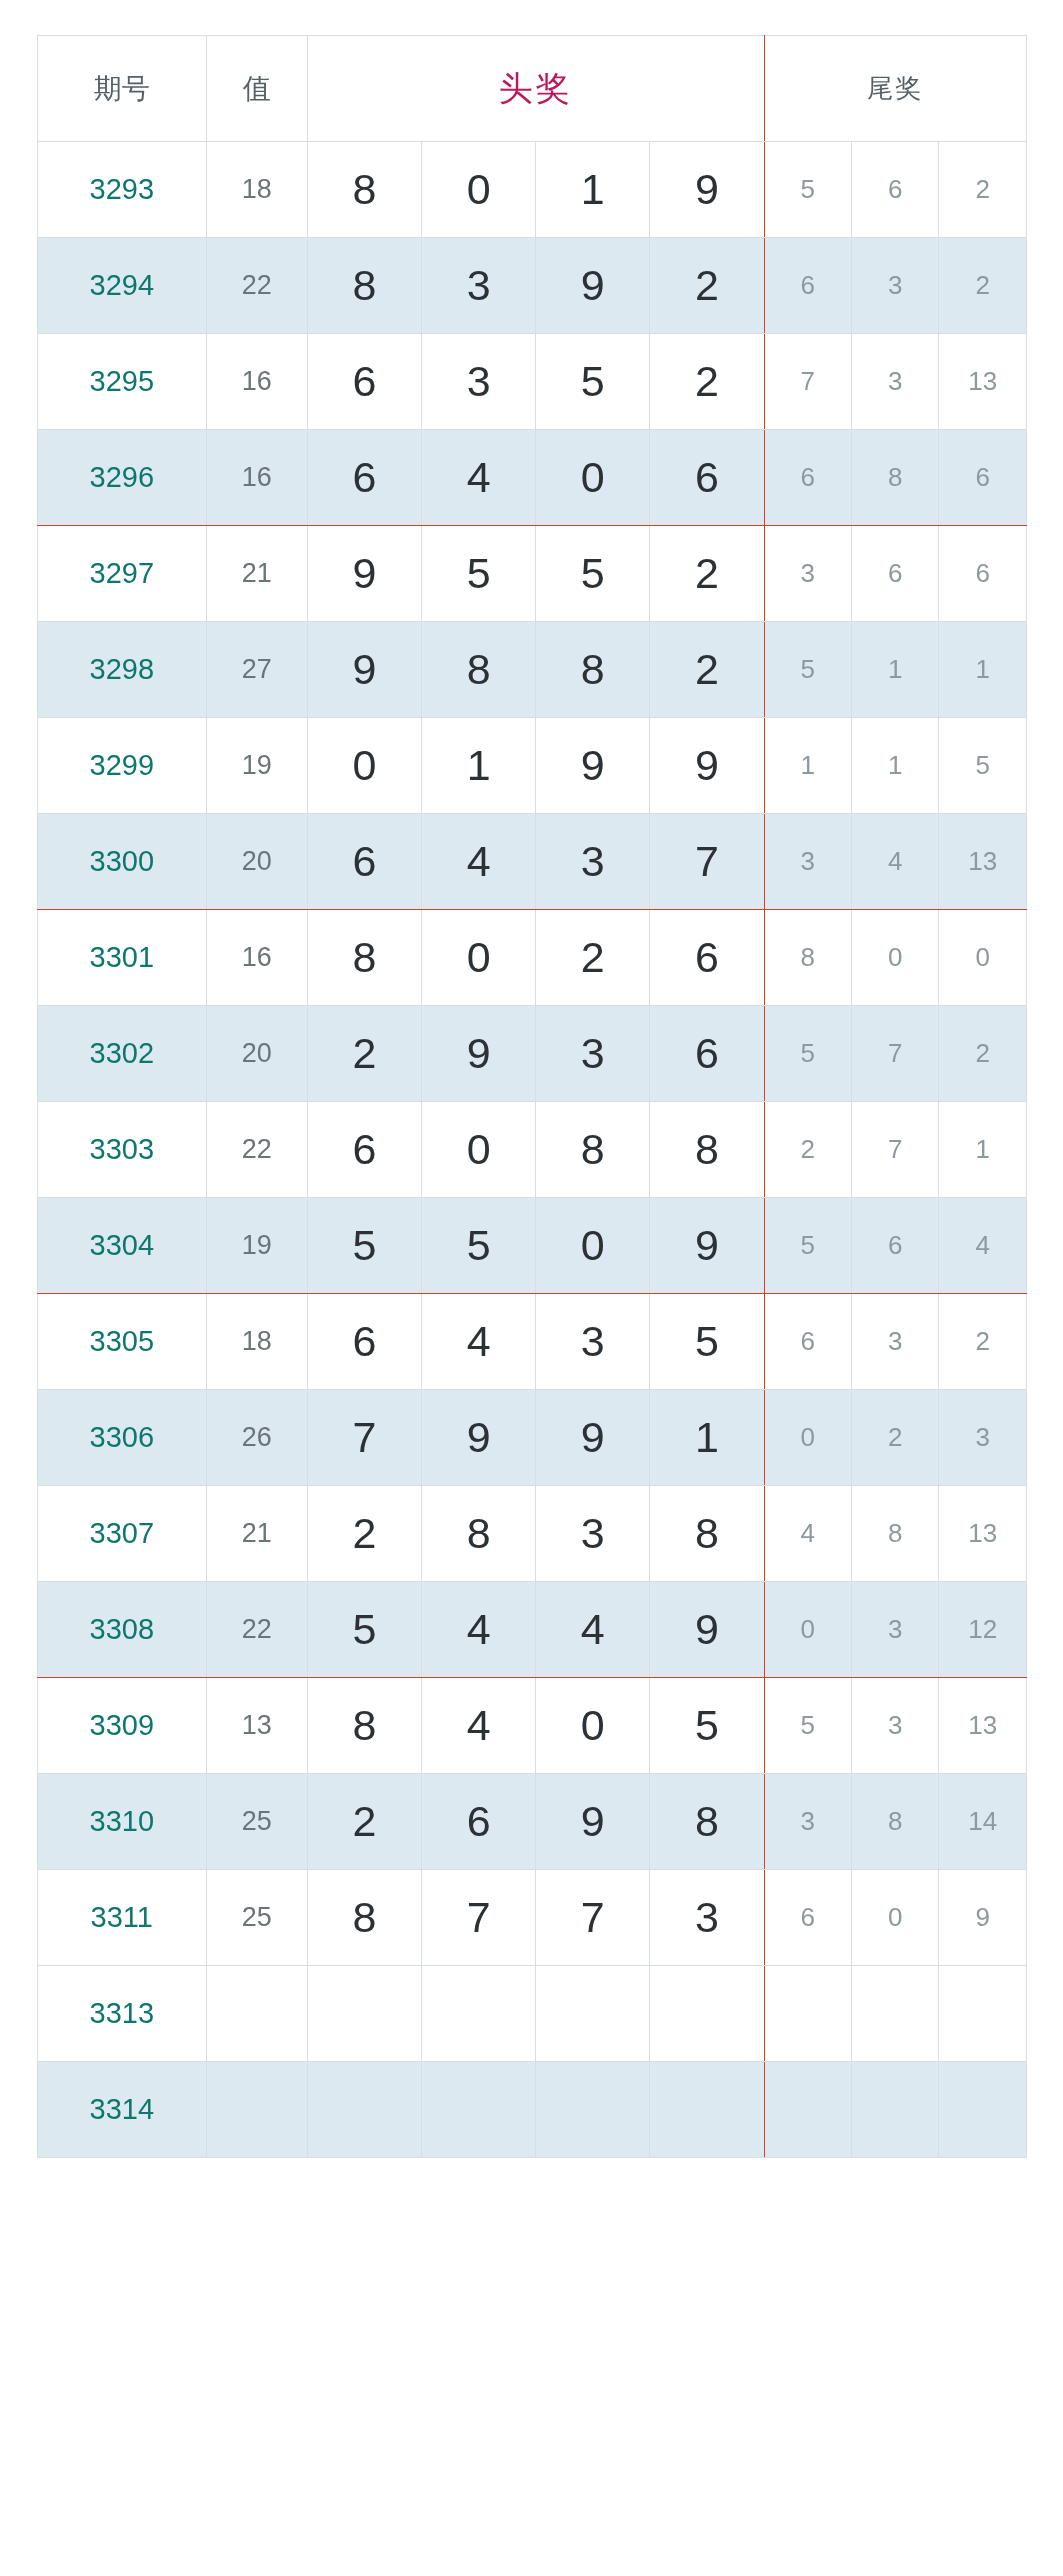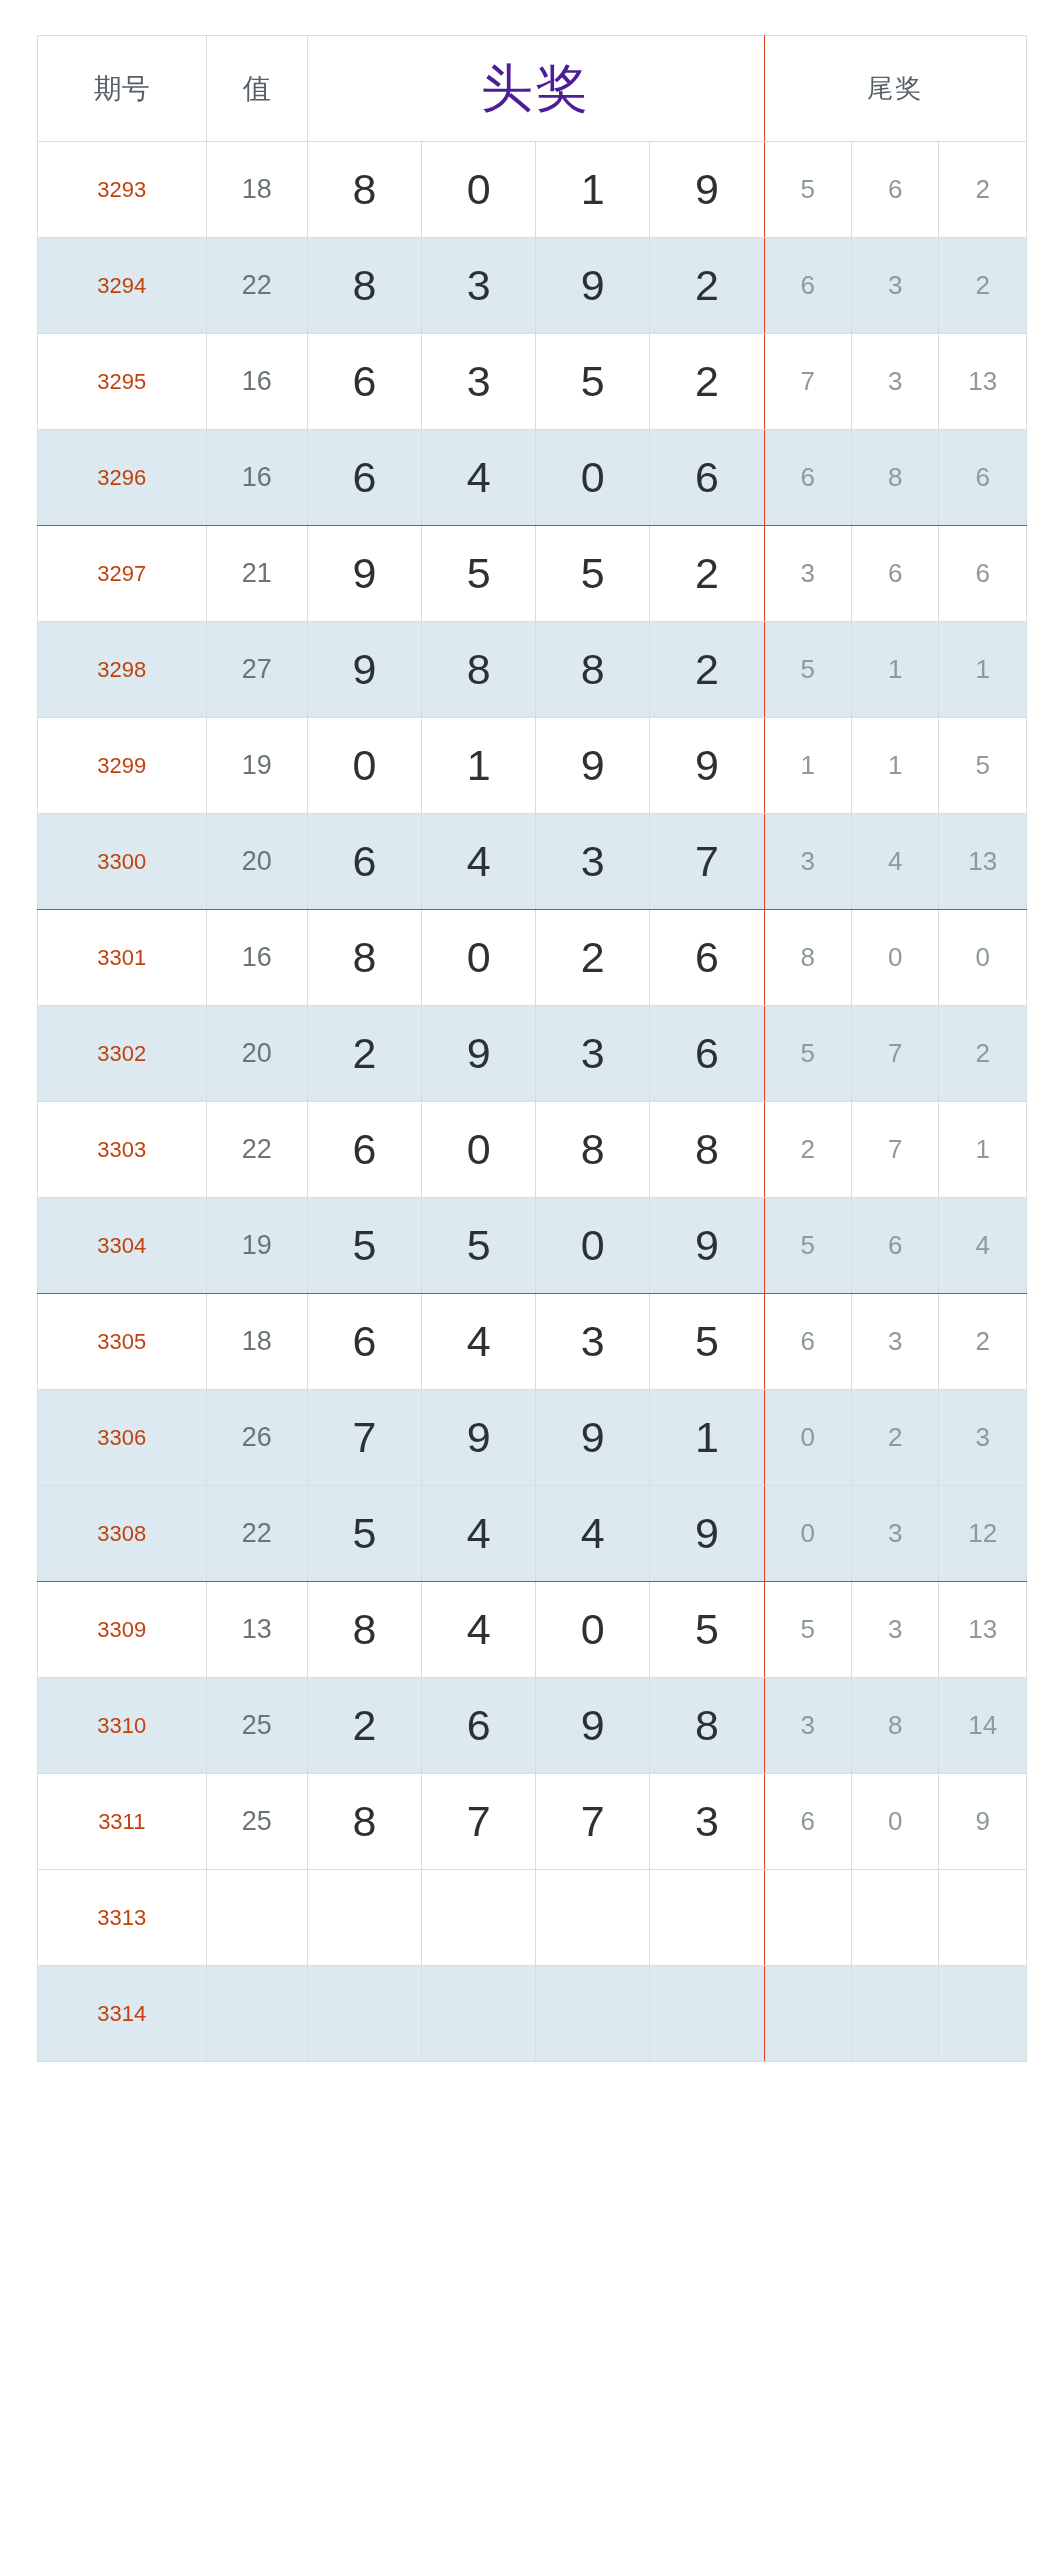--- a/index.html
+++ b/index.html
@@ -45,8 +45,8 @@
     font-size: 28px;
   }
   .h-main {
-    color: #4c1d95;
-    font-size: 52px;
+    color: #be185d;
+    font-size: 34px;
     letter-spacing: 2.9px;
   }
   .h-tail {

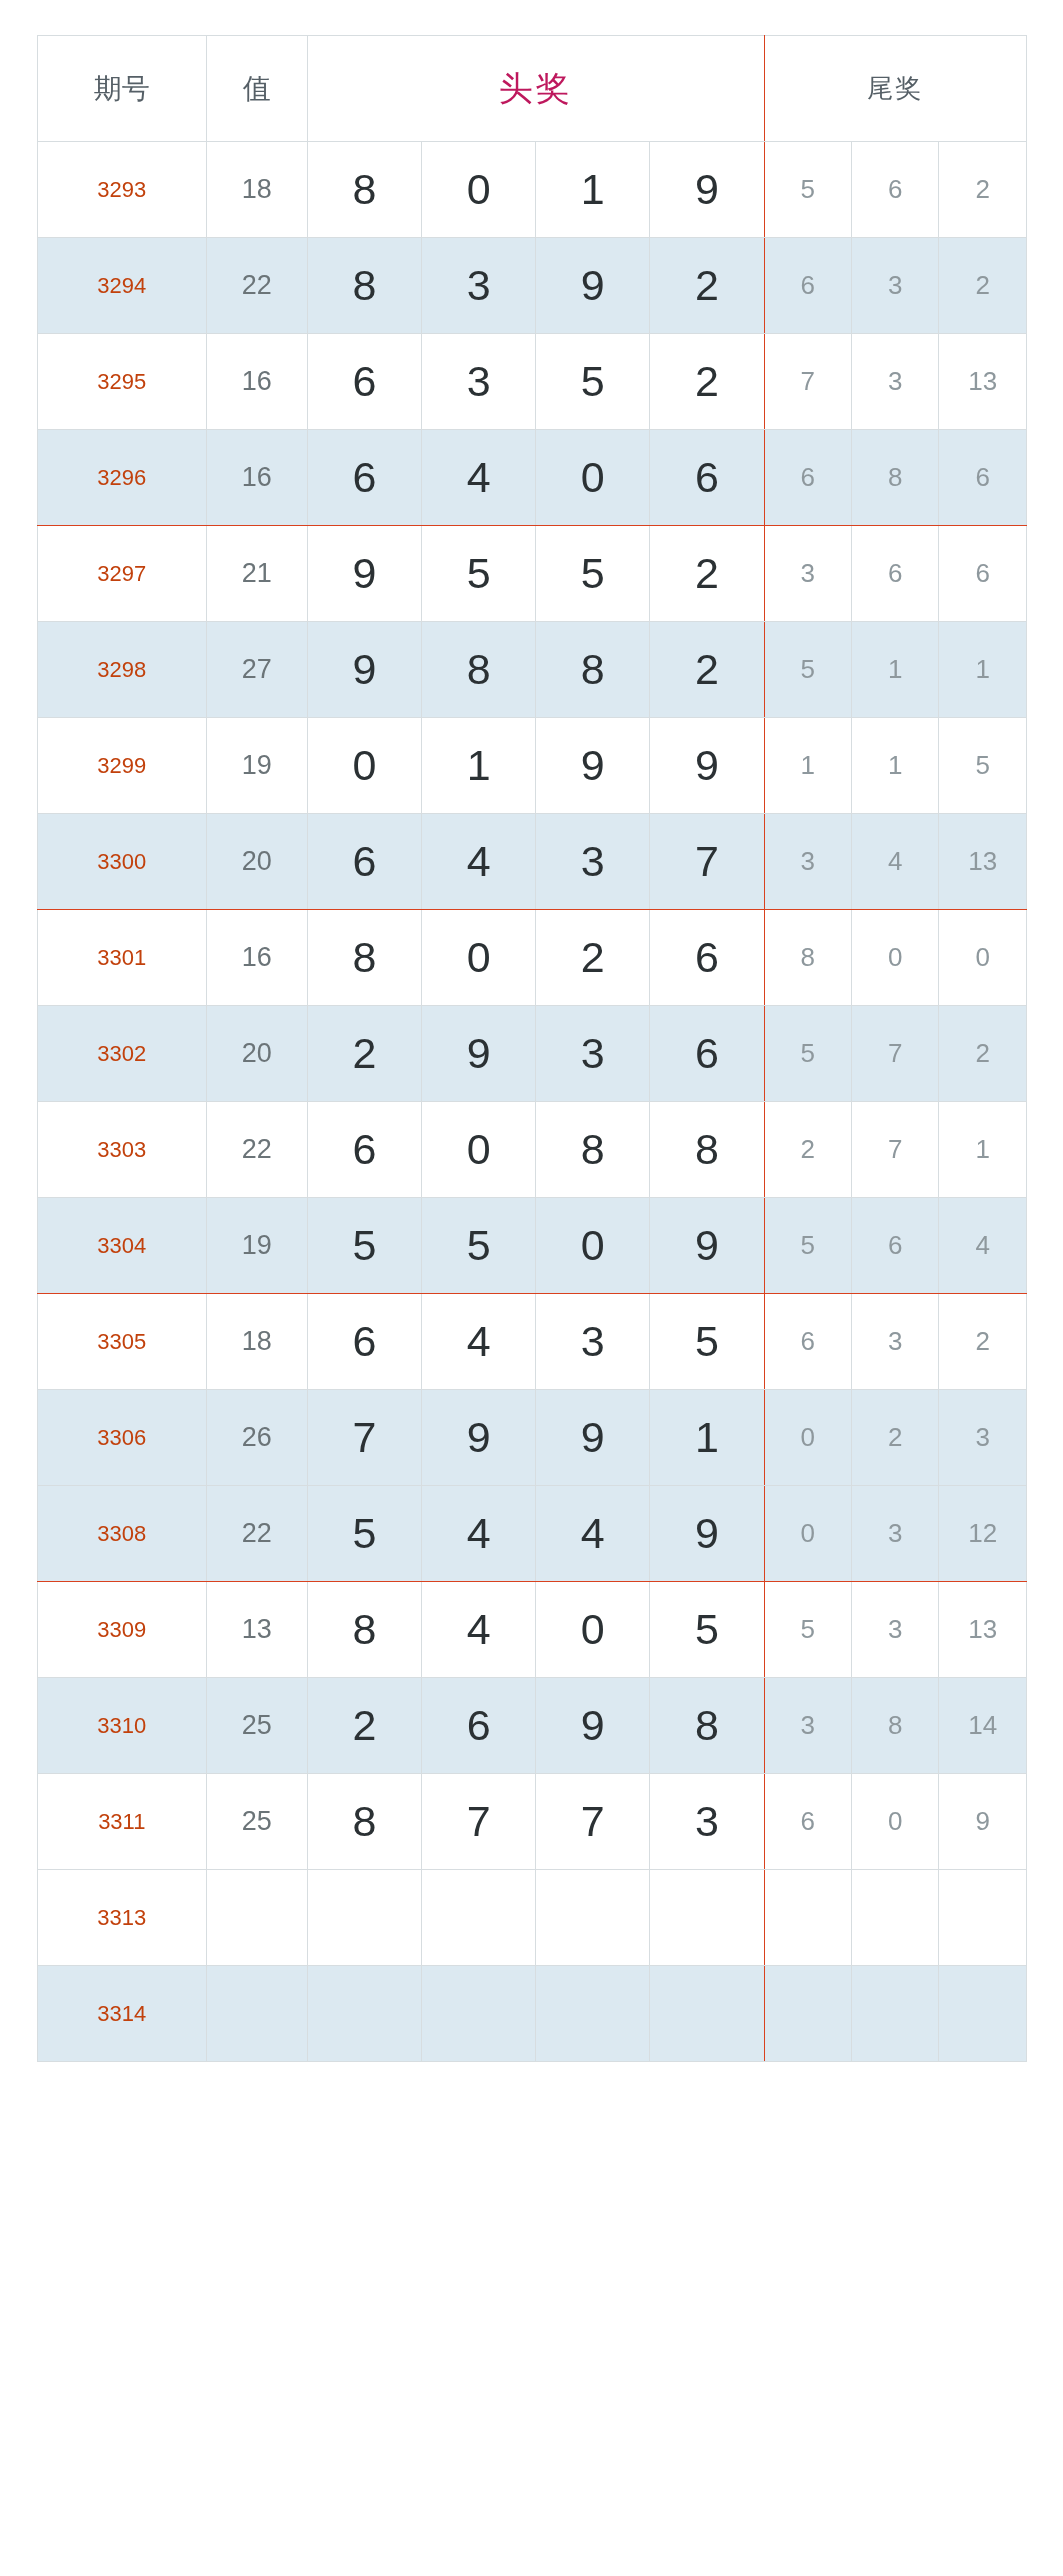--- a/index.html
+++ b/index.html
@@ -63,8 +63,8 @@
     background: #dce9f1;
   }
   td.issue {
-    color: #c2410c;
-    font-size: 22px;
+    color: #0f766e;
+    font-size: 29px;
   }
   td.val {
     color: #6b7478;

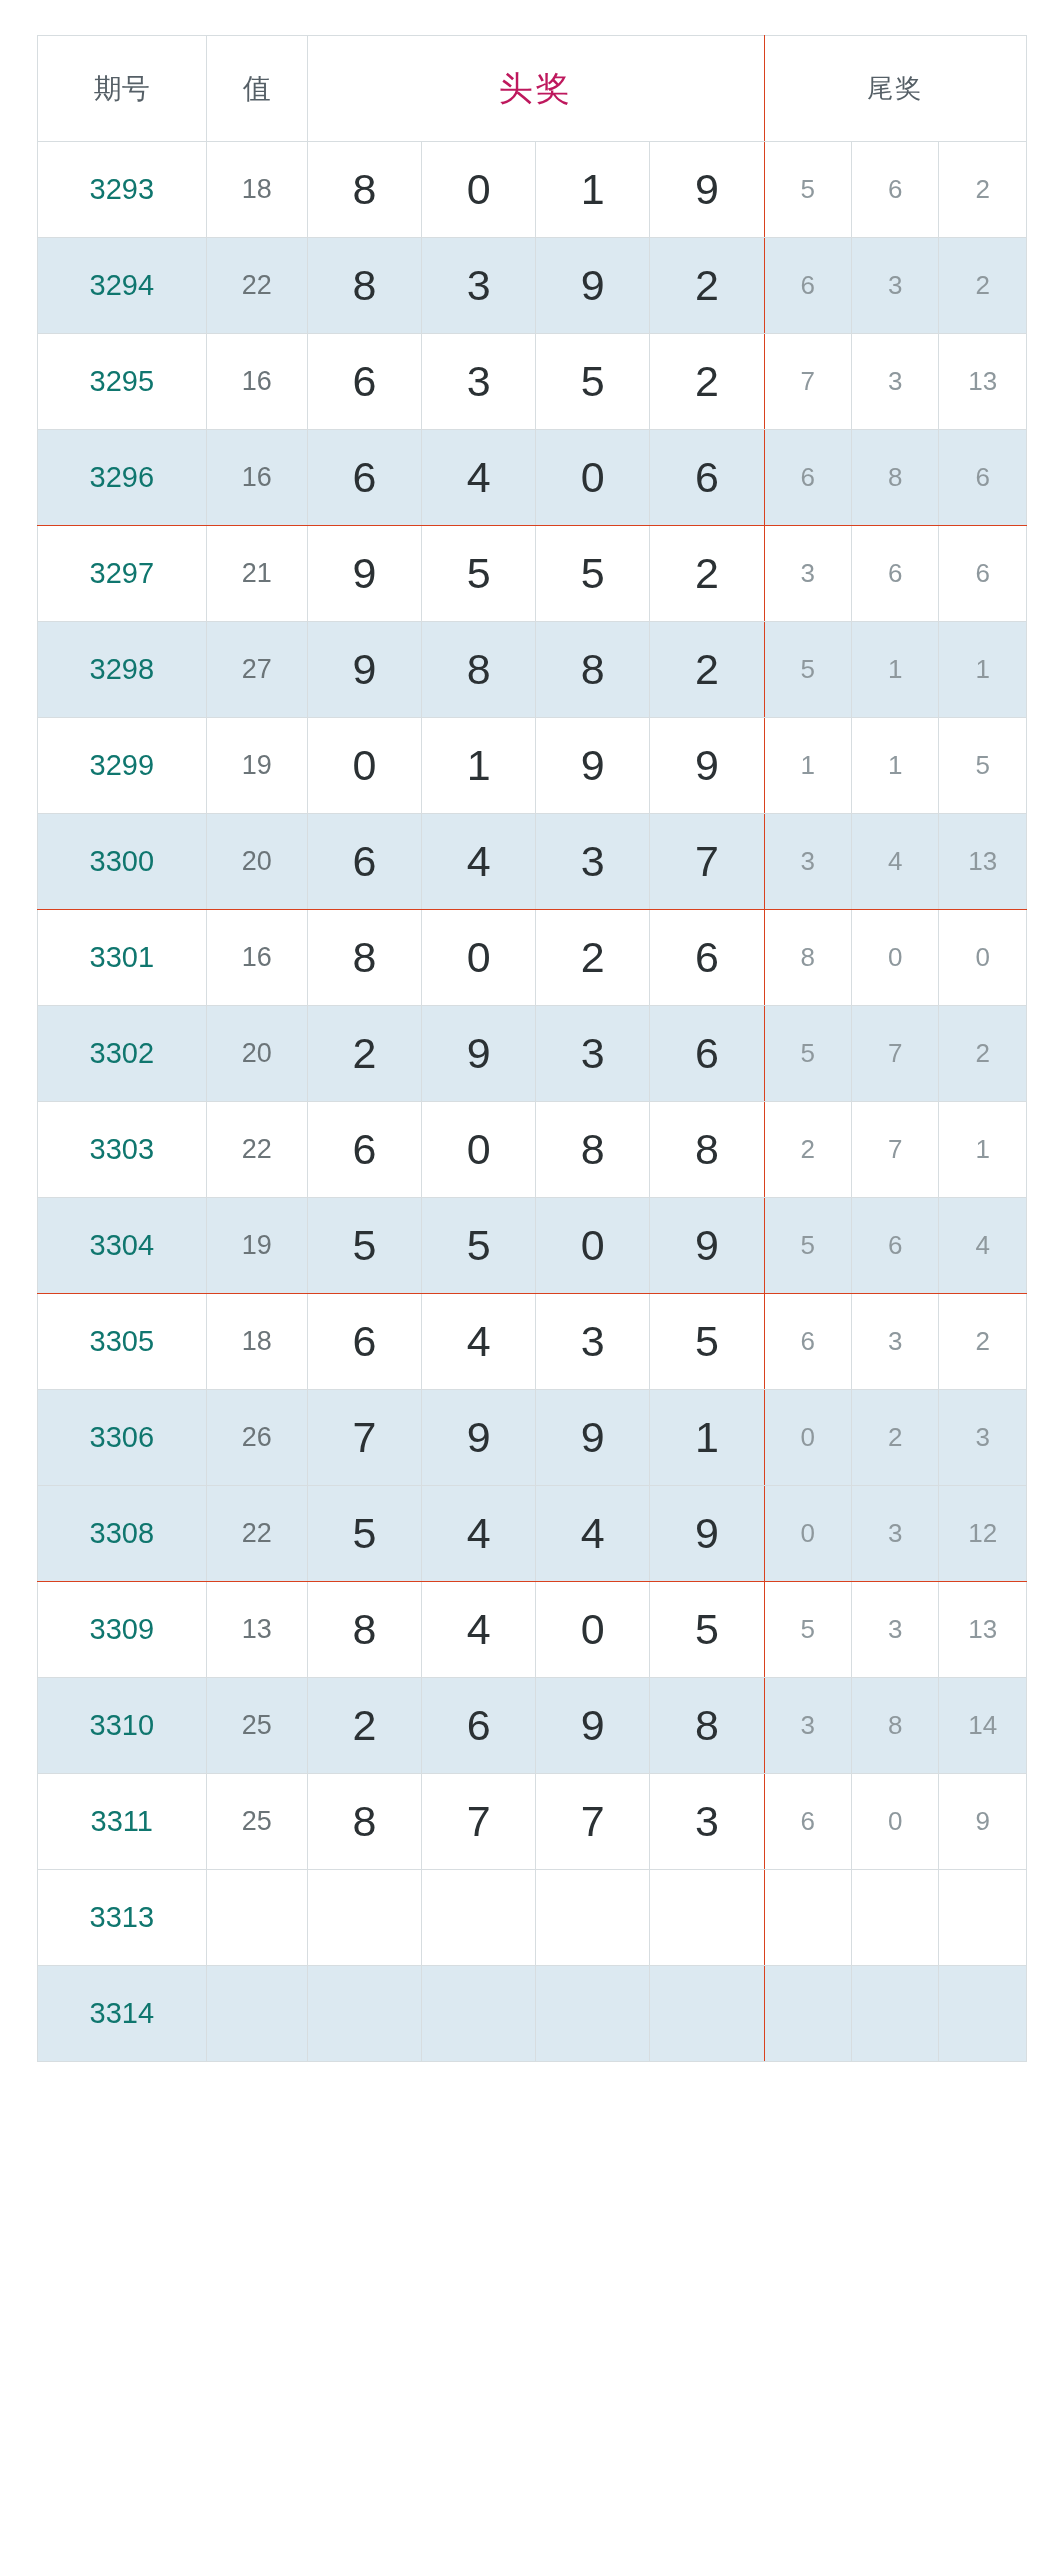--- a/index.html
+++ b/index.html
@@ -264,6 +264,17 @@
           <td class="tail">2</td>
           <td class="tail">3</td>
         </tr>
+        <tr class="data">
+          <td class="issue">3307</td>
+          <td class="val">21</td>
+          <td class="main sep-left">2</td>
+          <td class="main">8</td>
+          <td class="main">3</td>
+          <td class="main sep-right">8</td>
+          <td class="tail">4</td>
+          <td class="tail">8</td>
+          <td class="tail">13</td>
+        </tr>
         <tr class="data alt">
           <td class="issue grp-bottom">3308</td>
           <td class="val grp-bottom">22</td>

